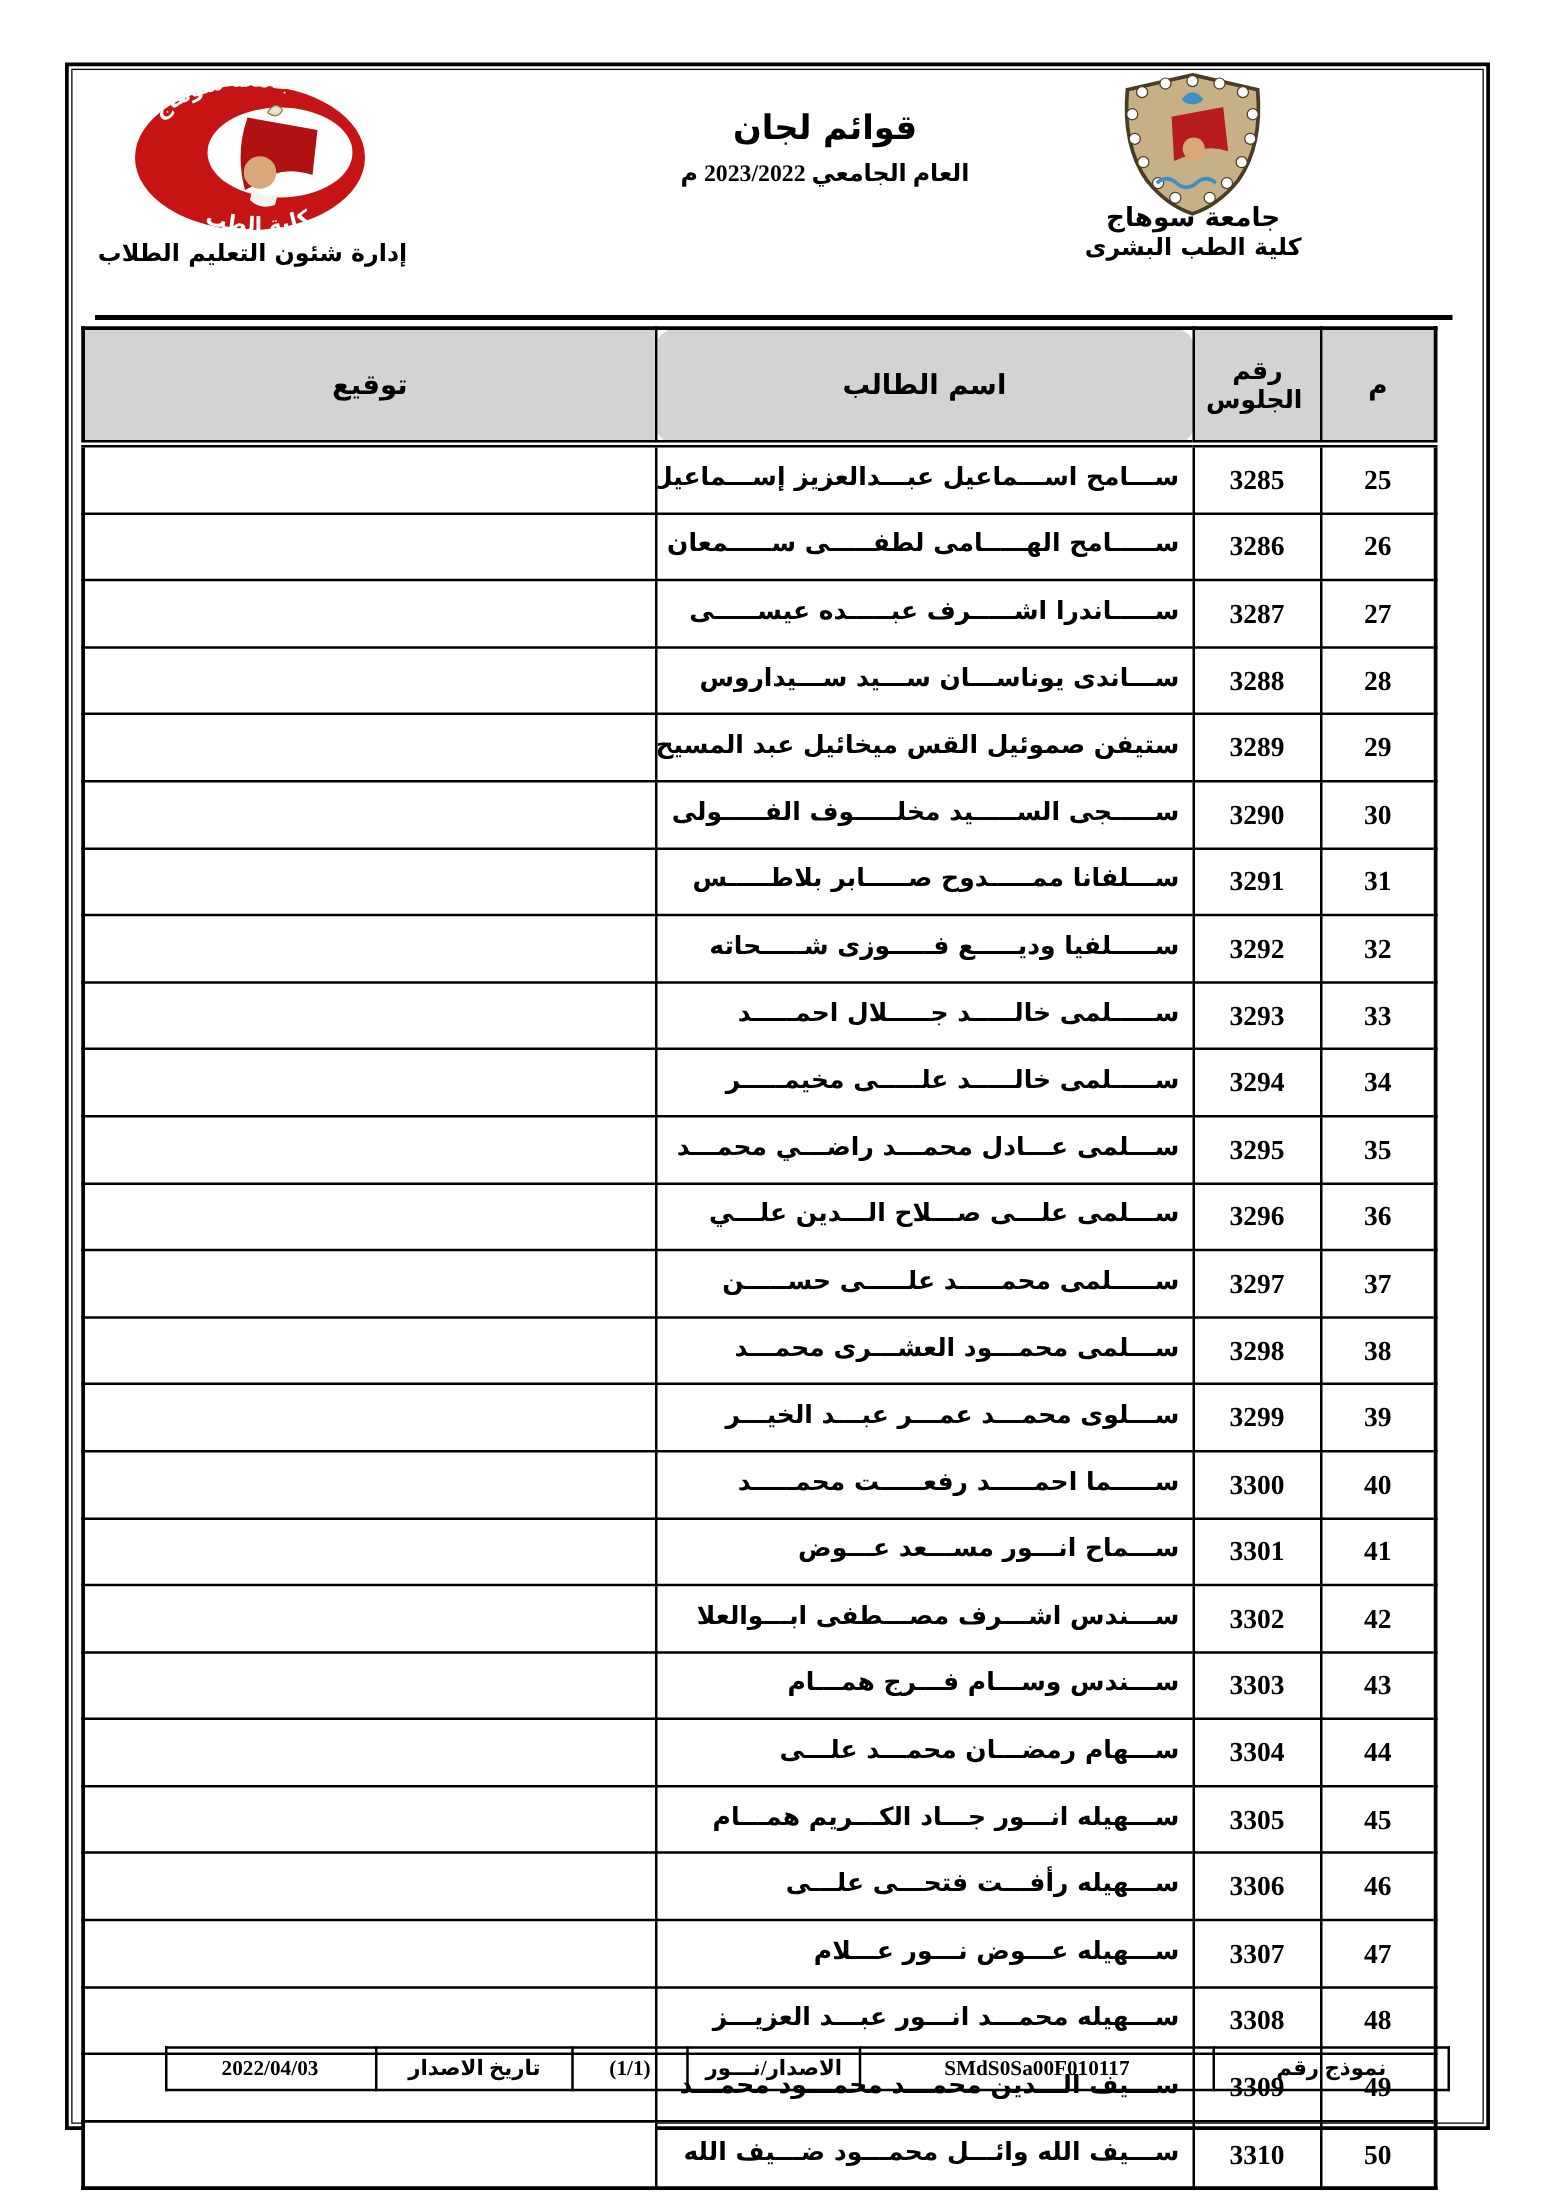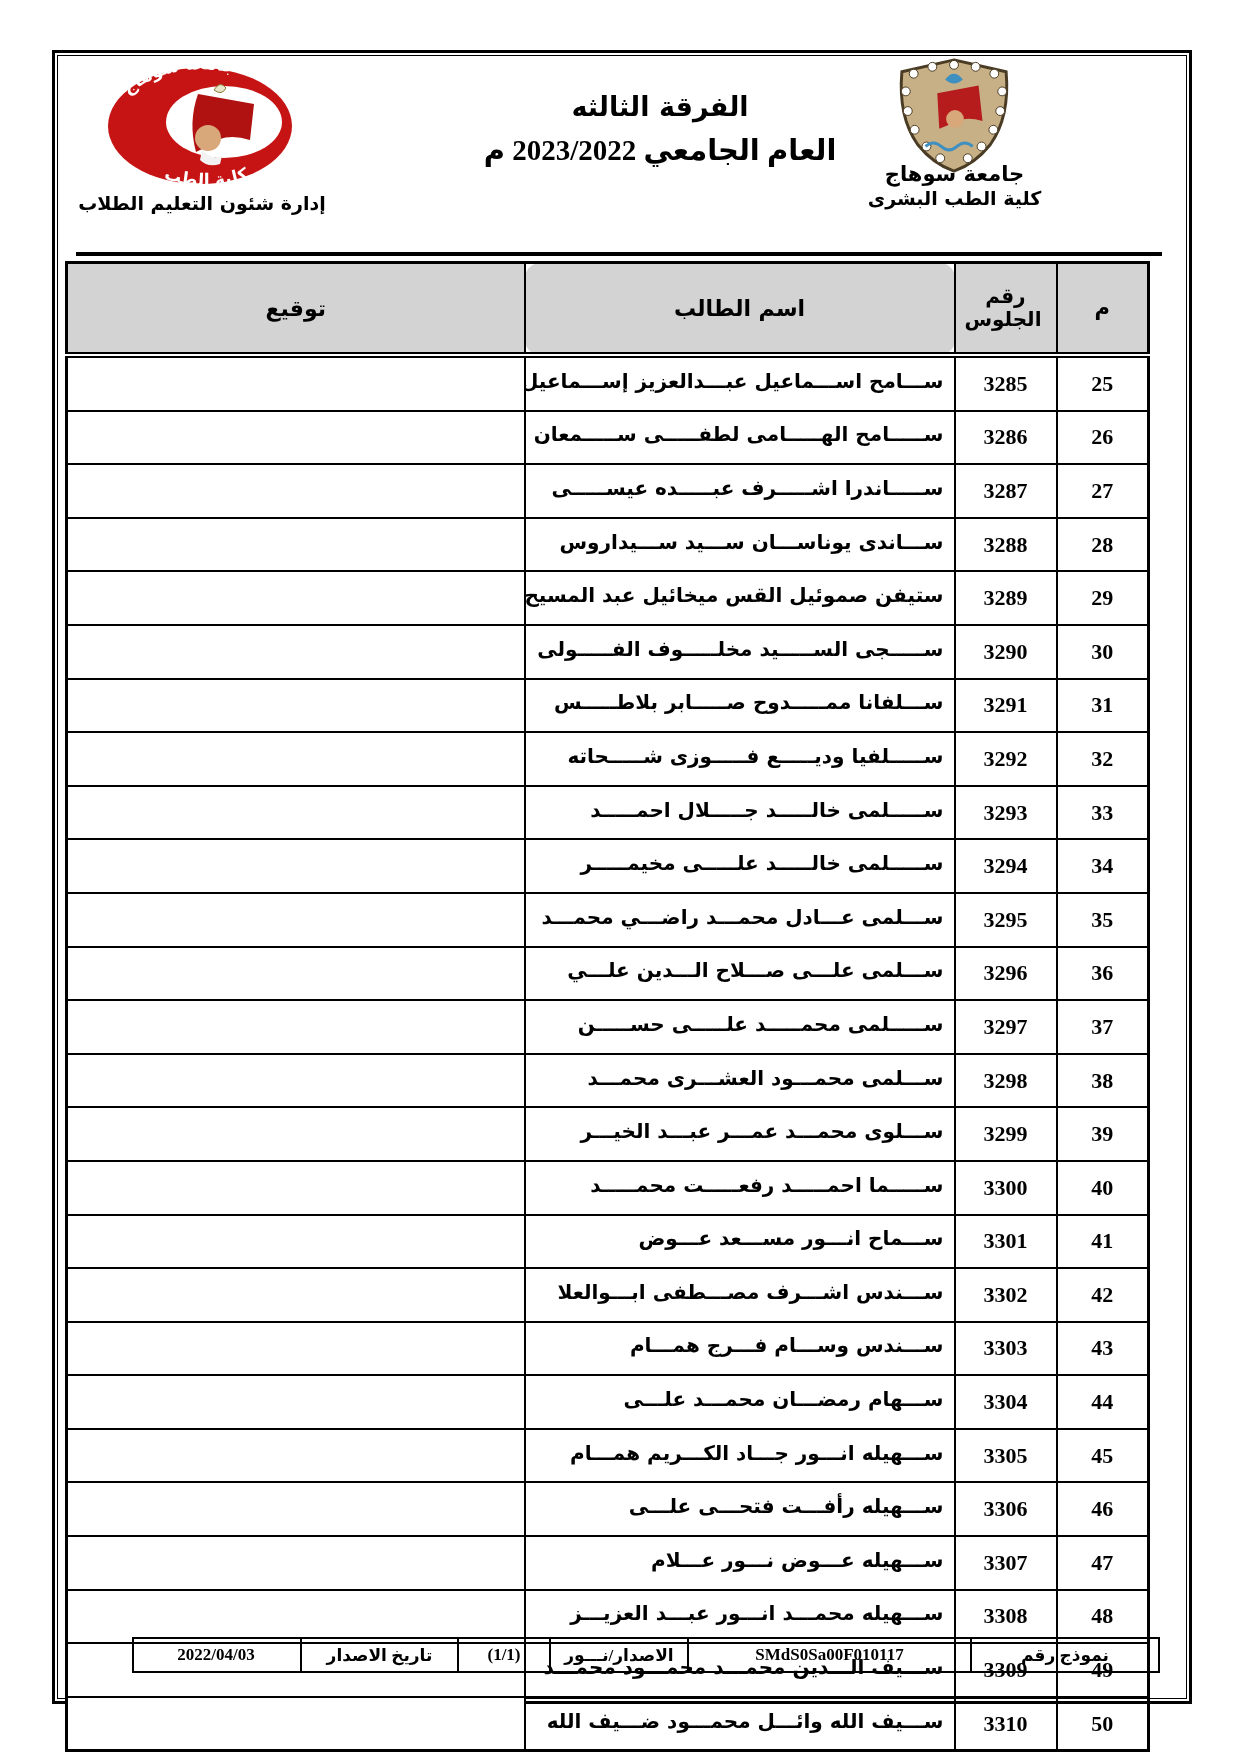--- a/index.html
+++ b/index.html
@@ -101,6 +101,7 @@
   <div class="dept-name">إدارة شئون التعليم الطلاب</div>
 
   <div class="title-block">
+    <div class="title-line1">قوائم لجان</div>
     <div class="title-line2">الفرقة الثالثه</div>
     <div class="title-line3">العام الجامعي 2023/2022 م</div>
   </div>

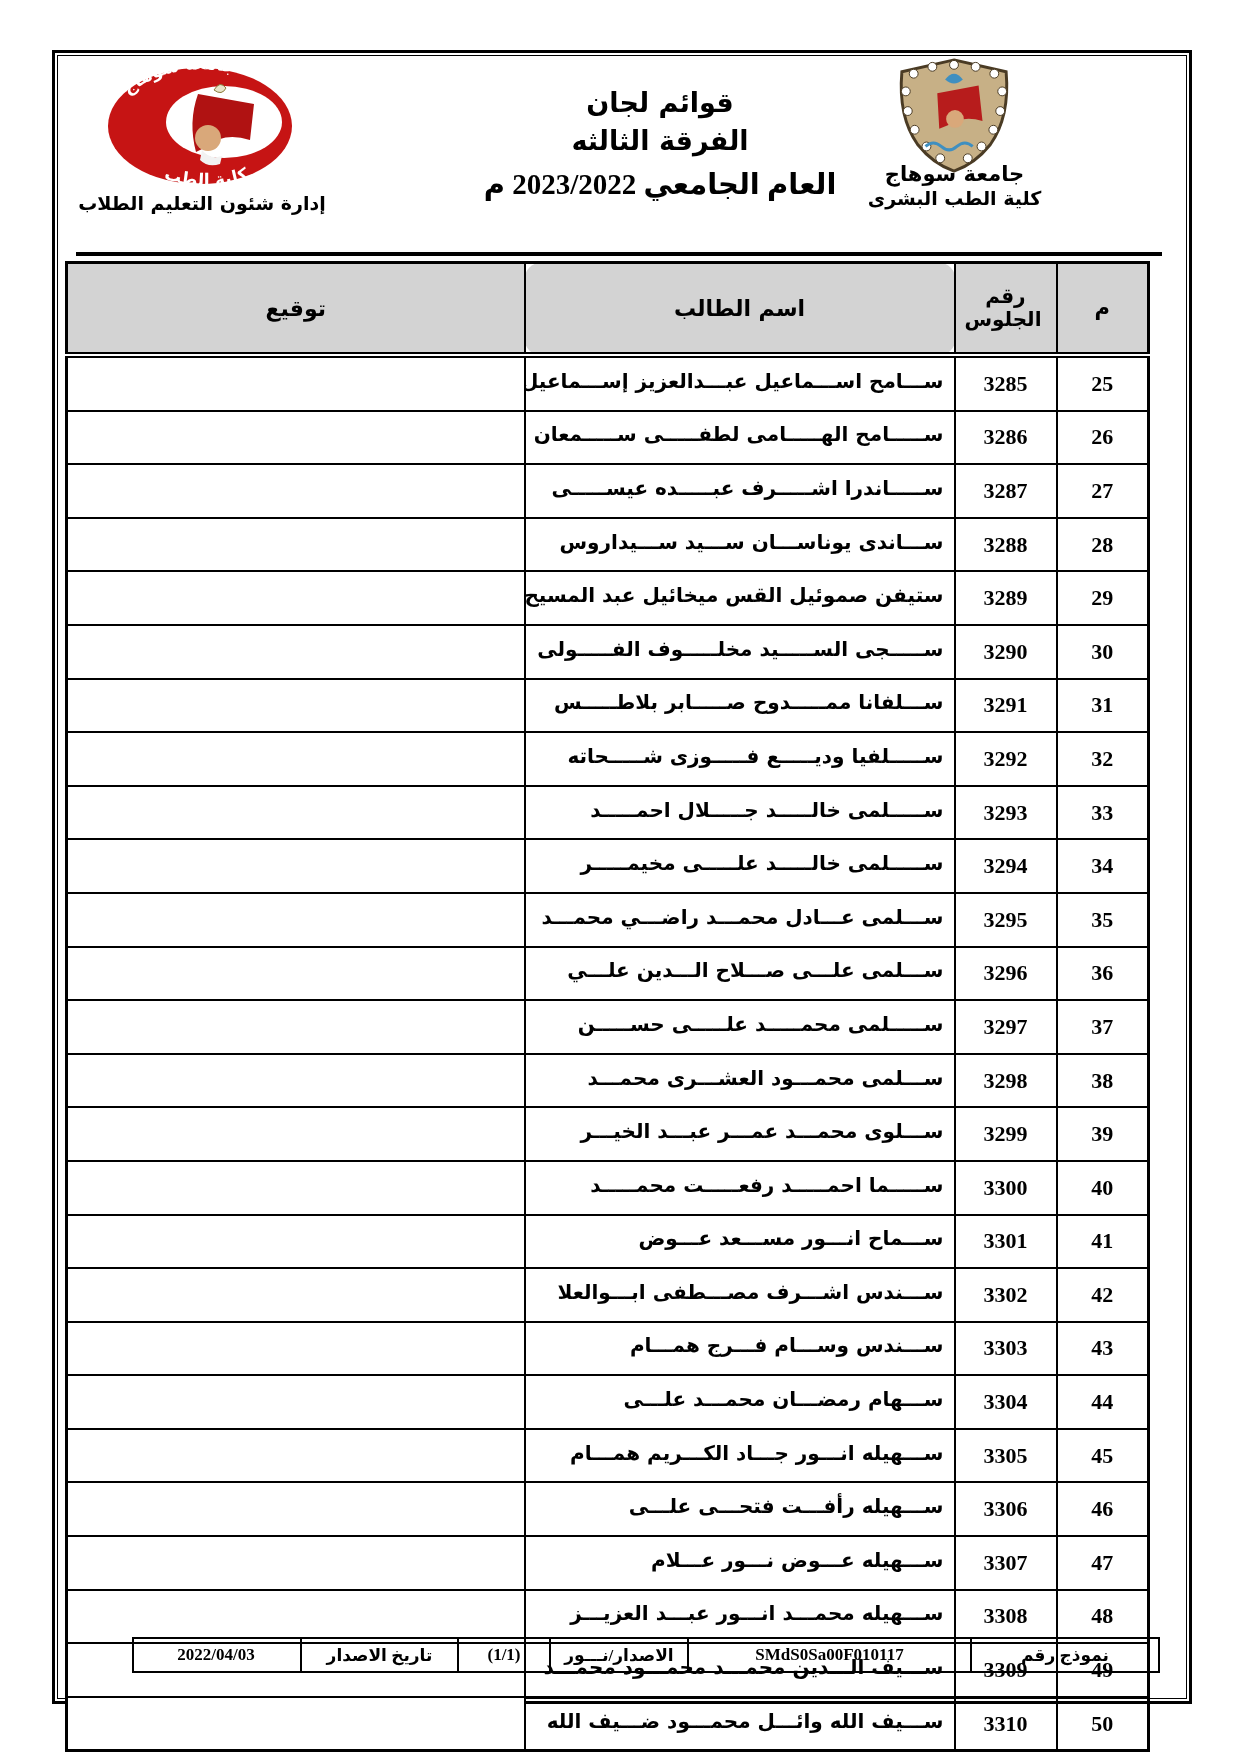--- a/index.html
+++ b/index.html
@@ -102,7 +102,6 @@
 
   <div class="title-block">
     <div class="title-line1">قوائم لجان</div>
-    <div class="title-line2">الفرقة الثالثه</div>
     <div class="title-line3">العام الجامعي 2023/2022 م</div>
   </div>
 

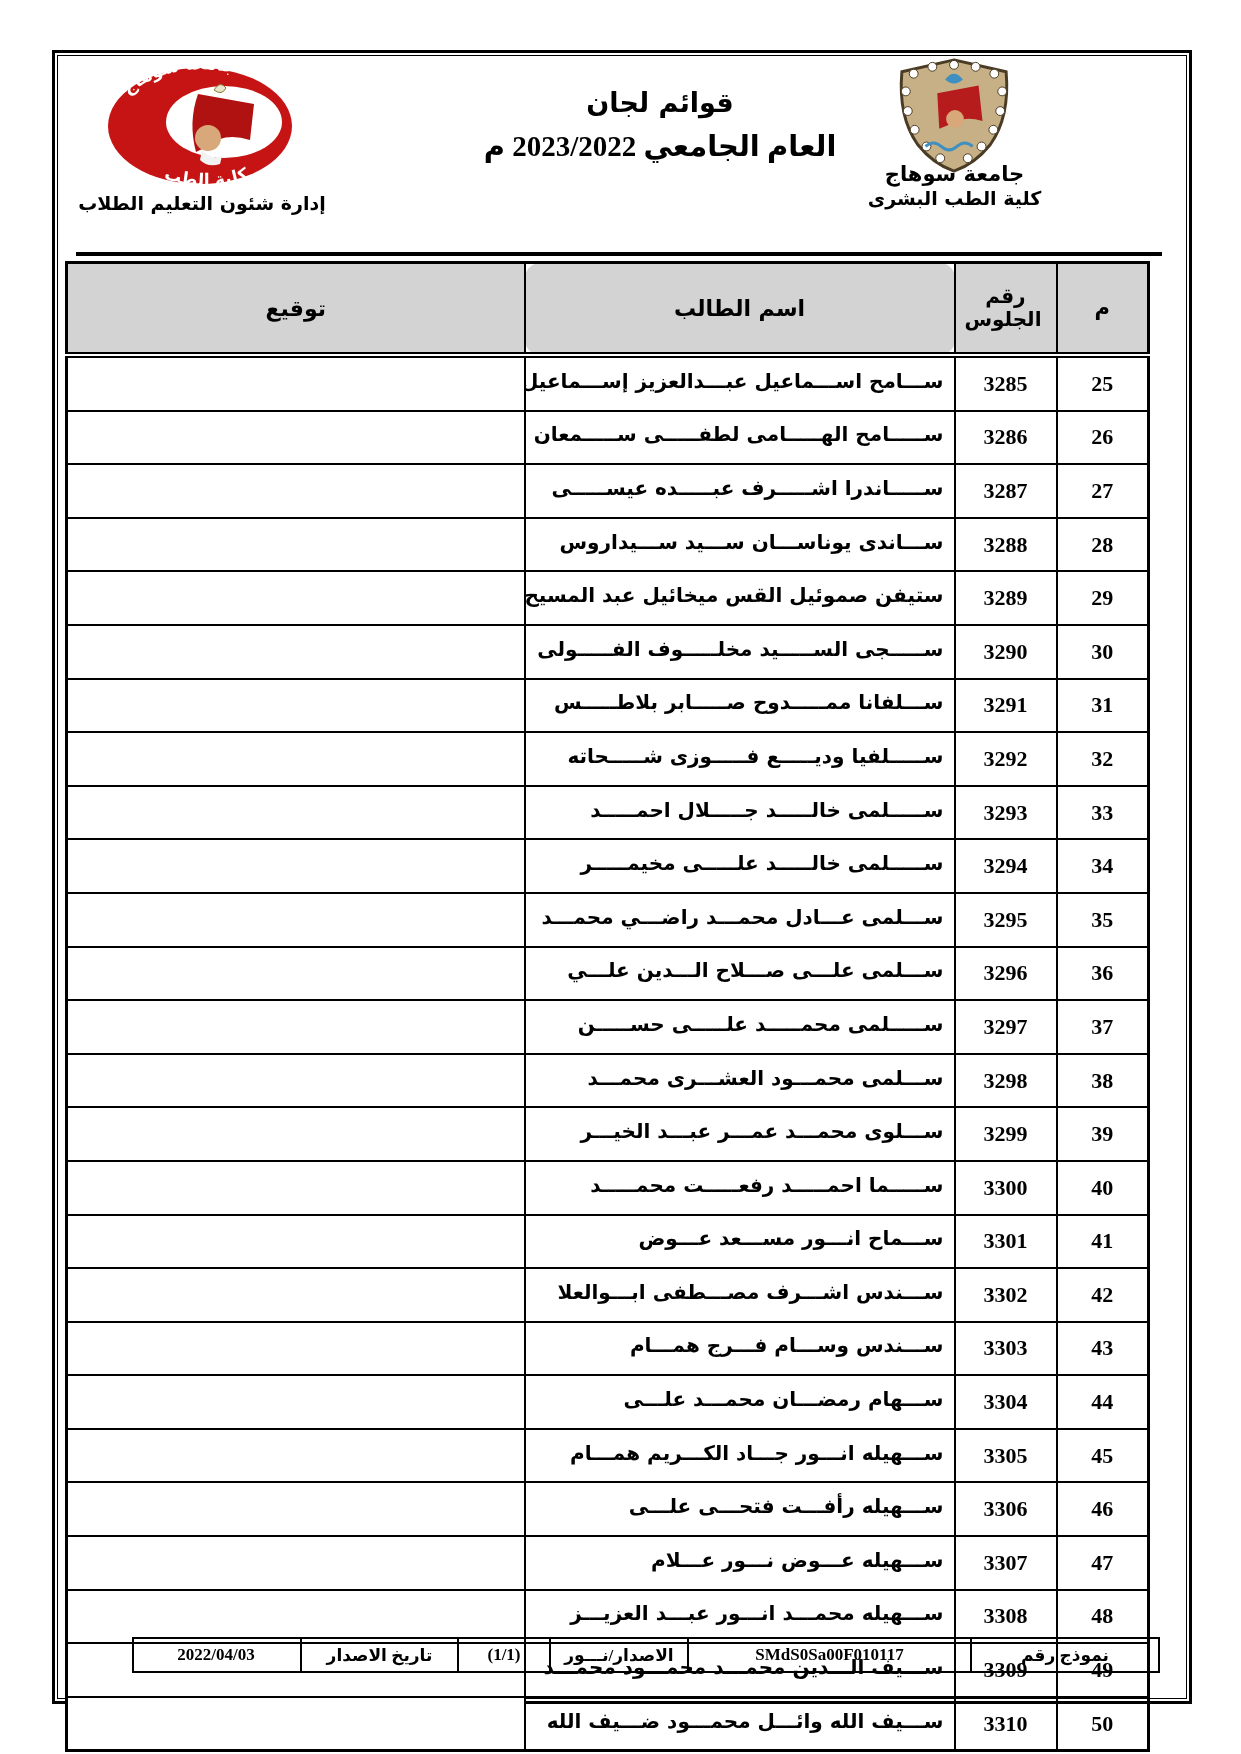--- a/index.html
+++ b/index.html
@@ -21,7 +21,7 @@
     font-weight:bold;direction:rtl;}
   .title-line1{font-size:27px;line-height:1.25;}
   .title-line2{font-size:27px;line-height:1.25;margin-top:4px;}
-  .title-line3{font-size:29px;line-height:1.3;margin-top:8px;
+  .title-line3{font-size:19px;line-height:1.3;margin-top:8px;
     font-family:"Liberation Serif","DejaVu Sans",serif;}
   .logo-shield{position:absolute;left:878px;top:56px;width:152px;height:118px;}
   .univ-block{position:absolute;left:852px;top:162px;width:205px;text-align:center;

